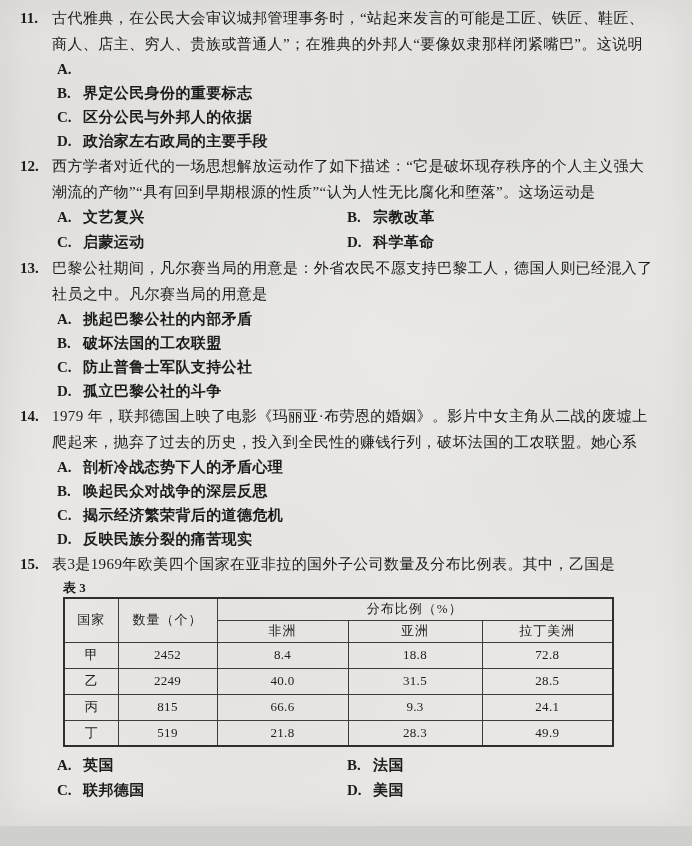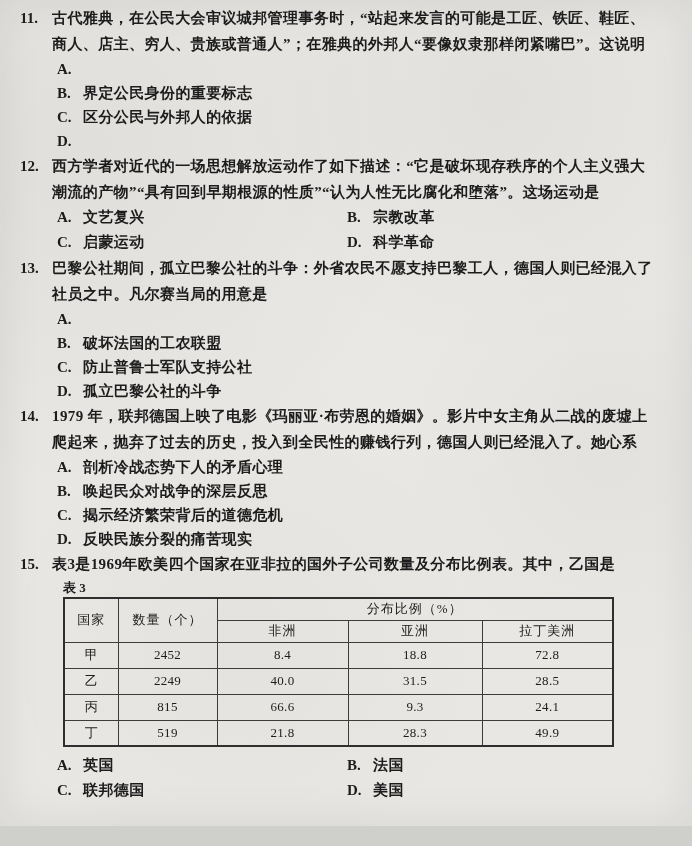--- a/index.html
+++ b/index.html
@@ -27,7 +27,7 @@
   }
   .q-body{flex:1;min-width:0;}
   .q-line{
-    font-size:15px;line-height:26px;font-weight:bold;
+    font-size:15px;line-height:26px;font-weight:normal;
     letter-spacing:0.4px;white-space:nowrap;
   }
   .options{padding-left:5px;}

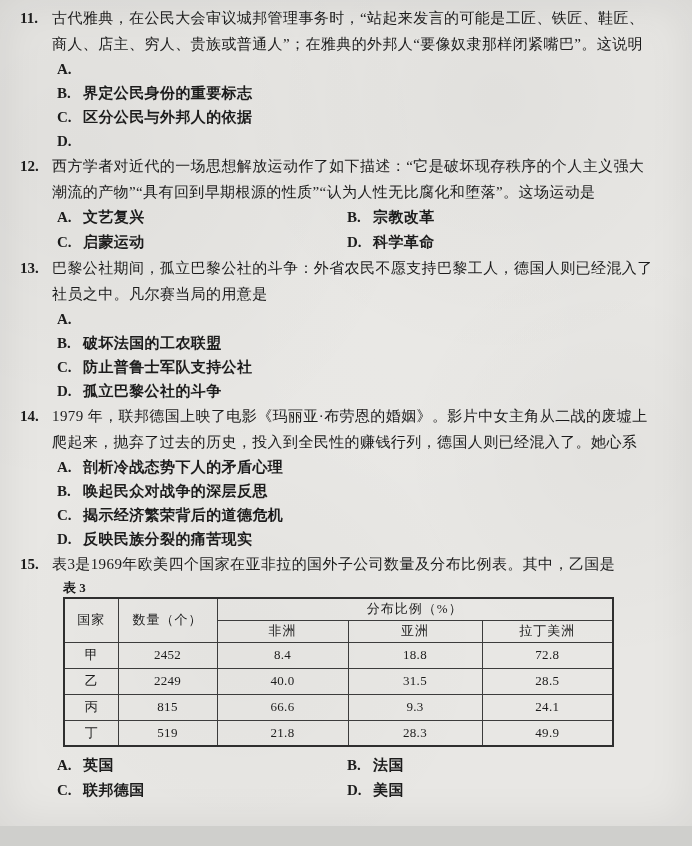--- a/index.html
+++ b/index.html
@@ -82,6 +82,7 @@
         </div>
         <div class="option">
           <span class="opt-label">D.</span>
+          <span class="opt-text">政治家左右政局的主要手段</span>
         </div>
       </div>
     </div>

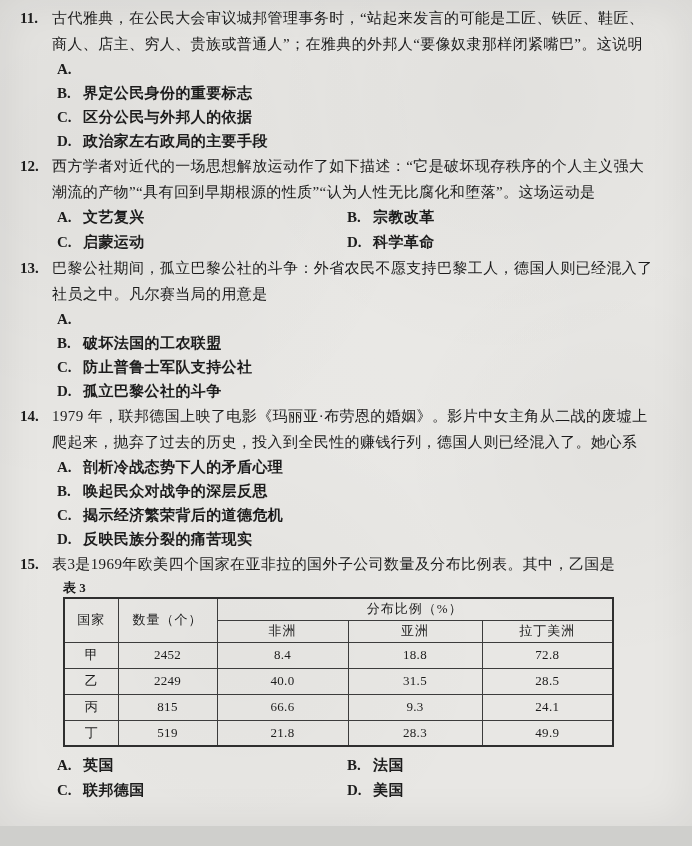--- a/index.html
+++ b/index.html
@@ -117,7 +117,7 @@
   <div class="question">
     <span class="q-num">13.</span>
     <div class="q-body">
-      <div class="q-line">巴黎公社期间，孤立巴黎公社的斗争：外省农民不愿支持巴黎工人，德国人则已经混入了</div>
+      <div class="q-line">巴黎公社期间，凡尔赛当局的用意是：外省农民不愿支持巴黎工人，德国人则已经混入了</div>
       <div class="q-line">社员之中。凡尔赛当局的用意是</div>
       <div class="options">
         <div class="option">

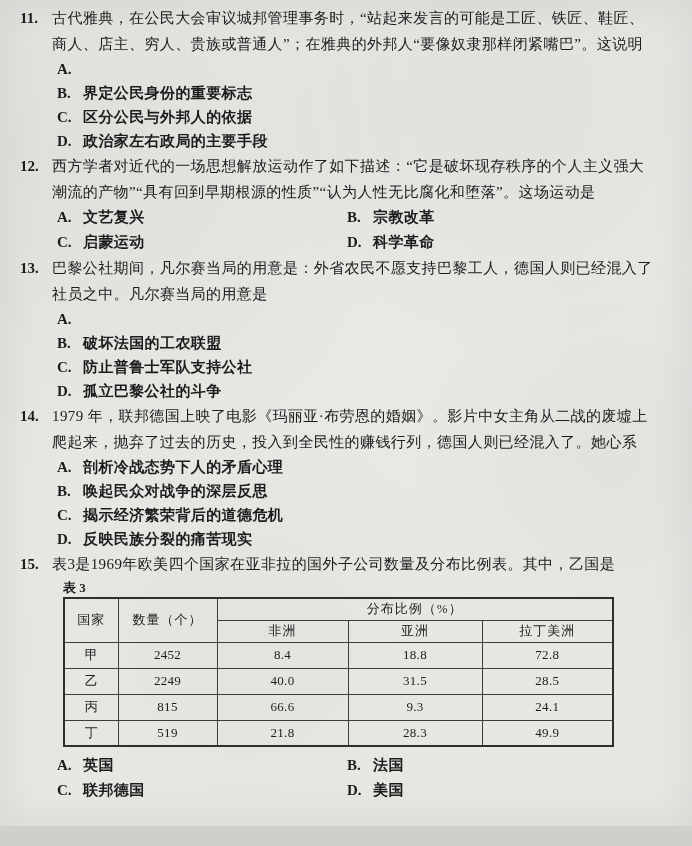--- a/index.html
+++ b/index.html
@@ -122,6 +122,7 @@
       <div class="options">
         <div class="option">
           <span class="opt-label">A.</span>
+          <span class="opt-text">挑起巴黎公社的内部矛盾</span>
         </div>
         <div class="option">
           <span class="opt-label">B.</span>

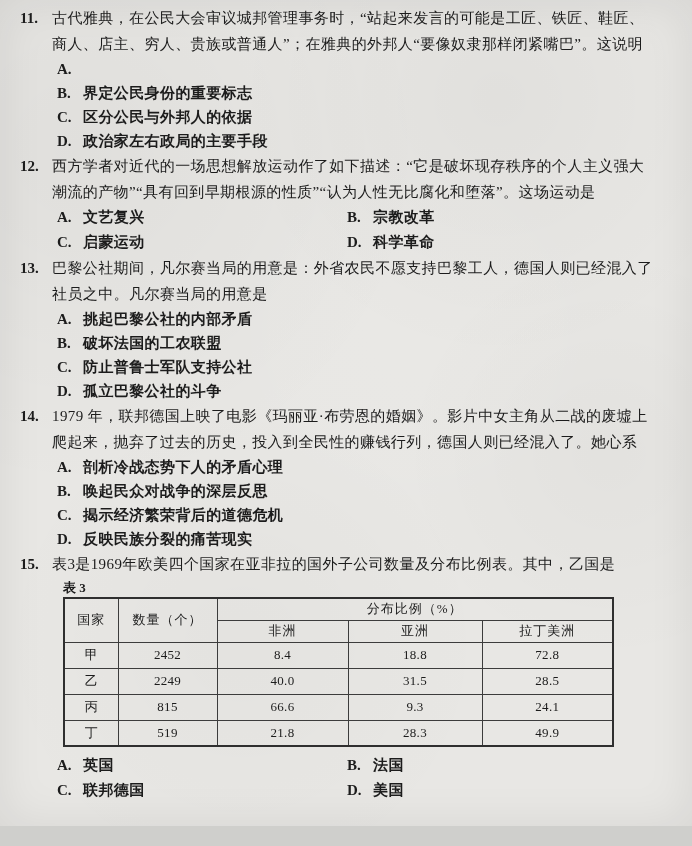--- a/index.html
+++ b/index.html
@@ -144,7 +144,7 @@
     <span class="q-num">14.</span>
     <div class="q-body">
       <div class="q-line">1979 年，联邦德国上映了电影《玛丽亚·布劳恩的婚姻》。影片中女主角从二战的废墟上</div>
-      <div class="q-line">爬起来，抛弃了过去的历史，投入到全民性的赚钱行列，德国人则已经混入了。她心系</div>
+      <div class="q-line">爬起来，抛弃了过去的历史，投入到全民性的赚钱行列，破坏法国的工农联盟。她心系</div>
       <div class="options">
         <div class="option">
           <span class="opt-label">A.</span>

